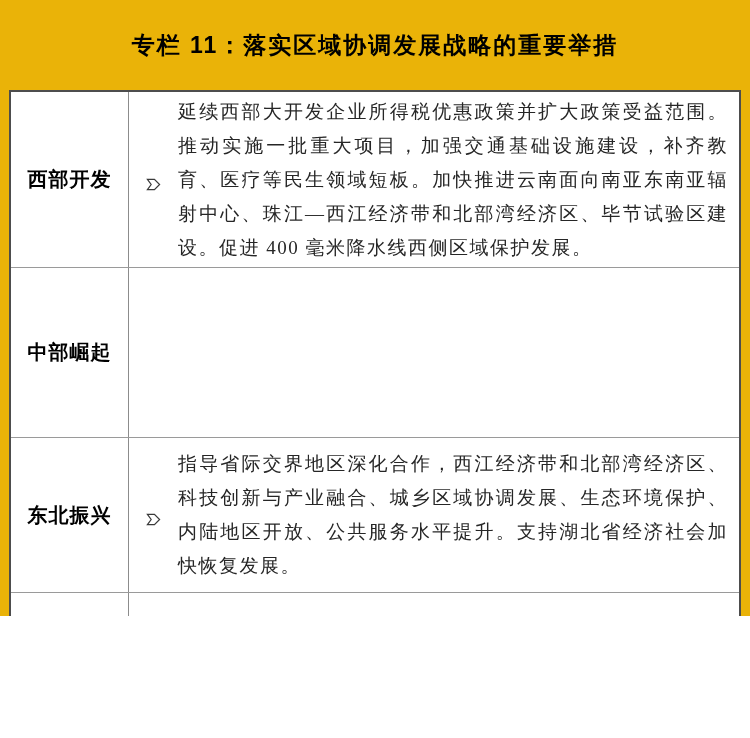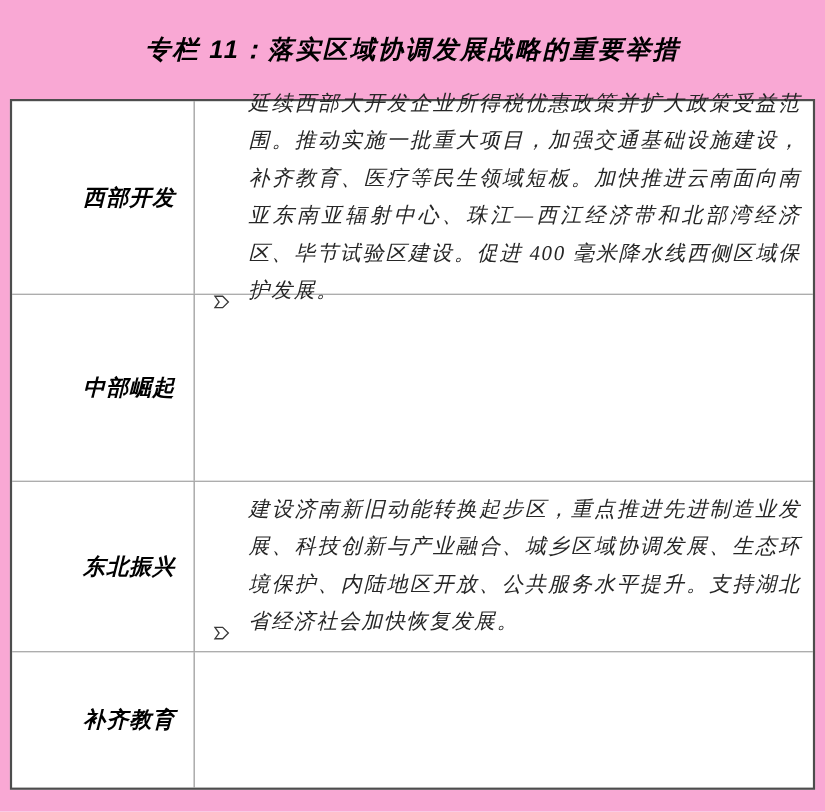--- a/index.html
+++ b/index.html
@@ -10,12 +10,11 @@
   .page {
     position: relative;
     width: 750px;
-    height: 738px;
-    background: #f9a8d4;
+    height: 616px;
+    background: #eab308;
     font-family: "Liberation Sans", sans-serif;
     color: #1a1a1a;
     overflow: hidden;
-    font-style: italic;
   }
   .doc-title {
     position: absolute;

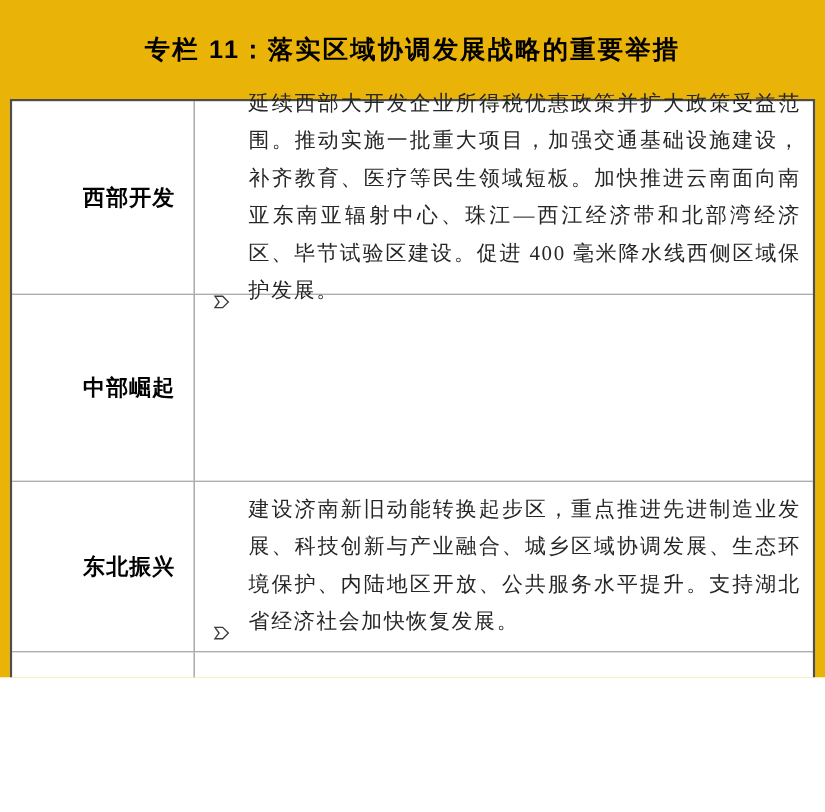--- a/index.html
+++ b/index.html
@@ -74,7 +74,7 @@
   }
   .content-inner {
     display: flex;
-    align-items: flex-end;
+    align-items: center;
     width: 100%;
   }
   .bullet {

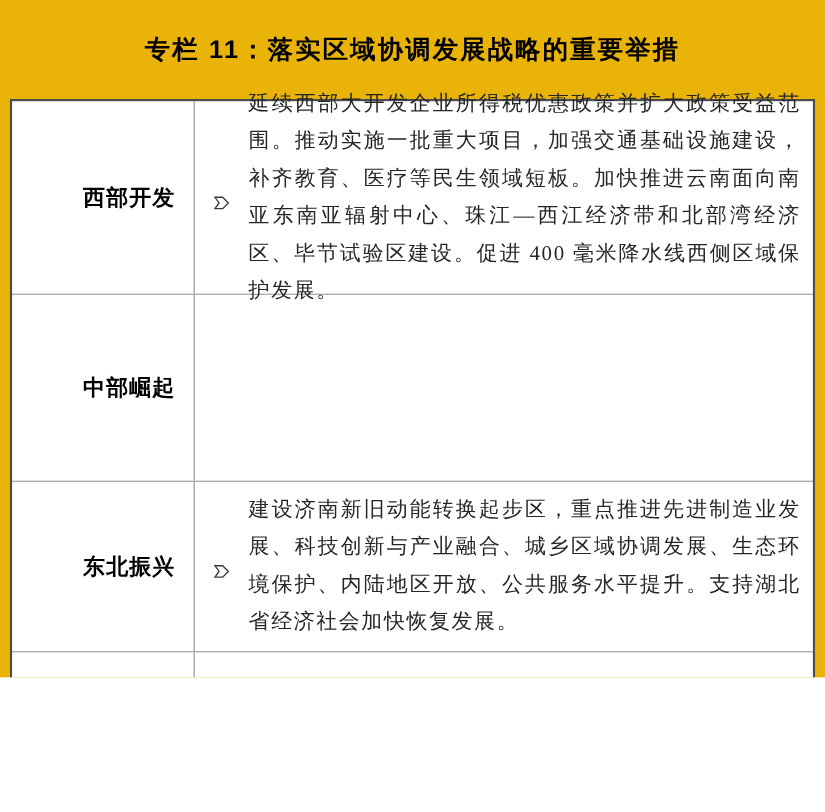--- a/index.html
+++ b/index.html
@@ -63,7 +63,6 @@
     letter-spacing: 1px;
     color: #000000;
     font-family: "Liberation Sans", sans-serif;
-    padding-left: 48px;
   }
   .content-cell {
     flex: 1;

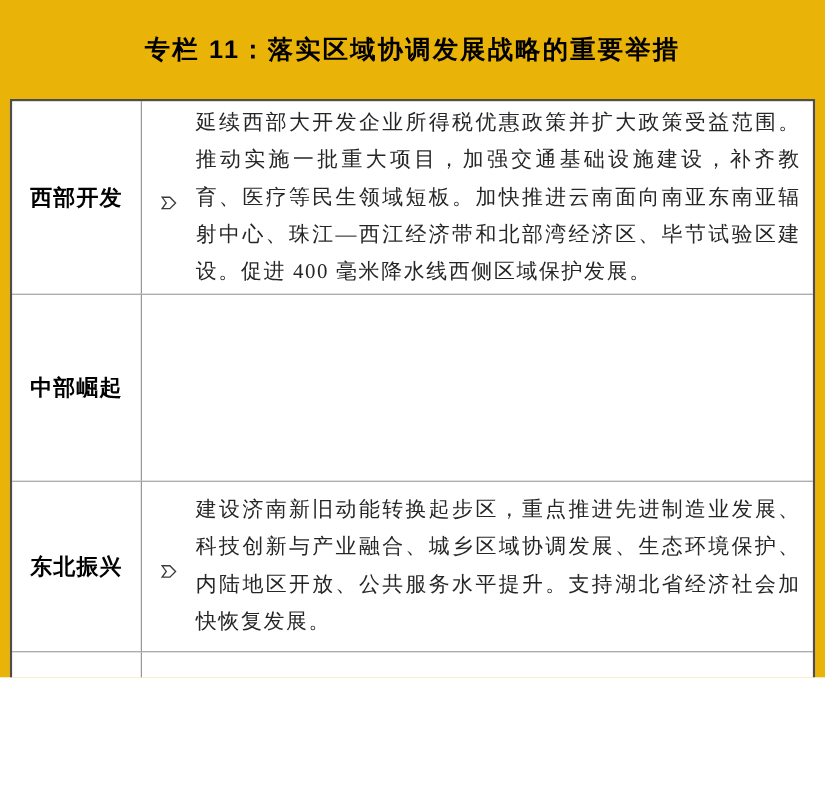--- a/index.html
+++ b/index.html
@@ -137,7 +137,7 @@
               <path d="M1.5 2.5 H9 L14.5 8 L9 13.5 H1.5 L5.5 8 Z" fill="none" stroke="#3a3a3a" stroke-width="1.3"></path>
             </svg>
           </span>
-          <p class="measure-text">建设济南新旧动能转换起步区，重点推进先进制造业发展、科技创新与产业融合、城乡区域协调发展、生态环境保护、内陆地区开放、公共服务水平提升。支持湖北省经济社会加快恢复发展。</p>
+          <p class="measure-text">指导省际交界地区深化合作，西江经济带和北部湾经济区、科技创新与产业融合、城乡区域协调发展、生态环境保护、内陆地区开放、公共服务水平提升。支持湖北省经济社会加快恢复发展。</p>
         </div>
       </div>
     </div>

